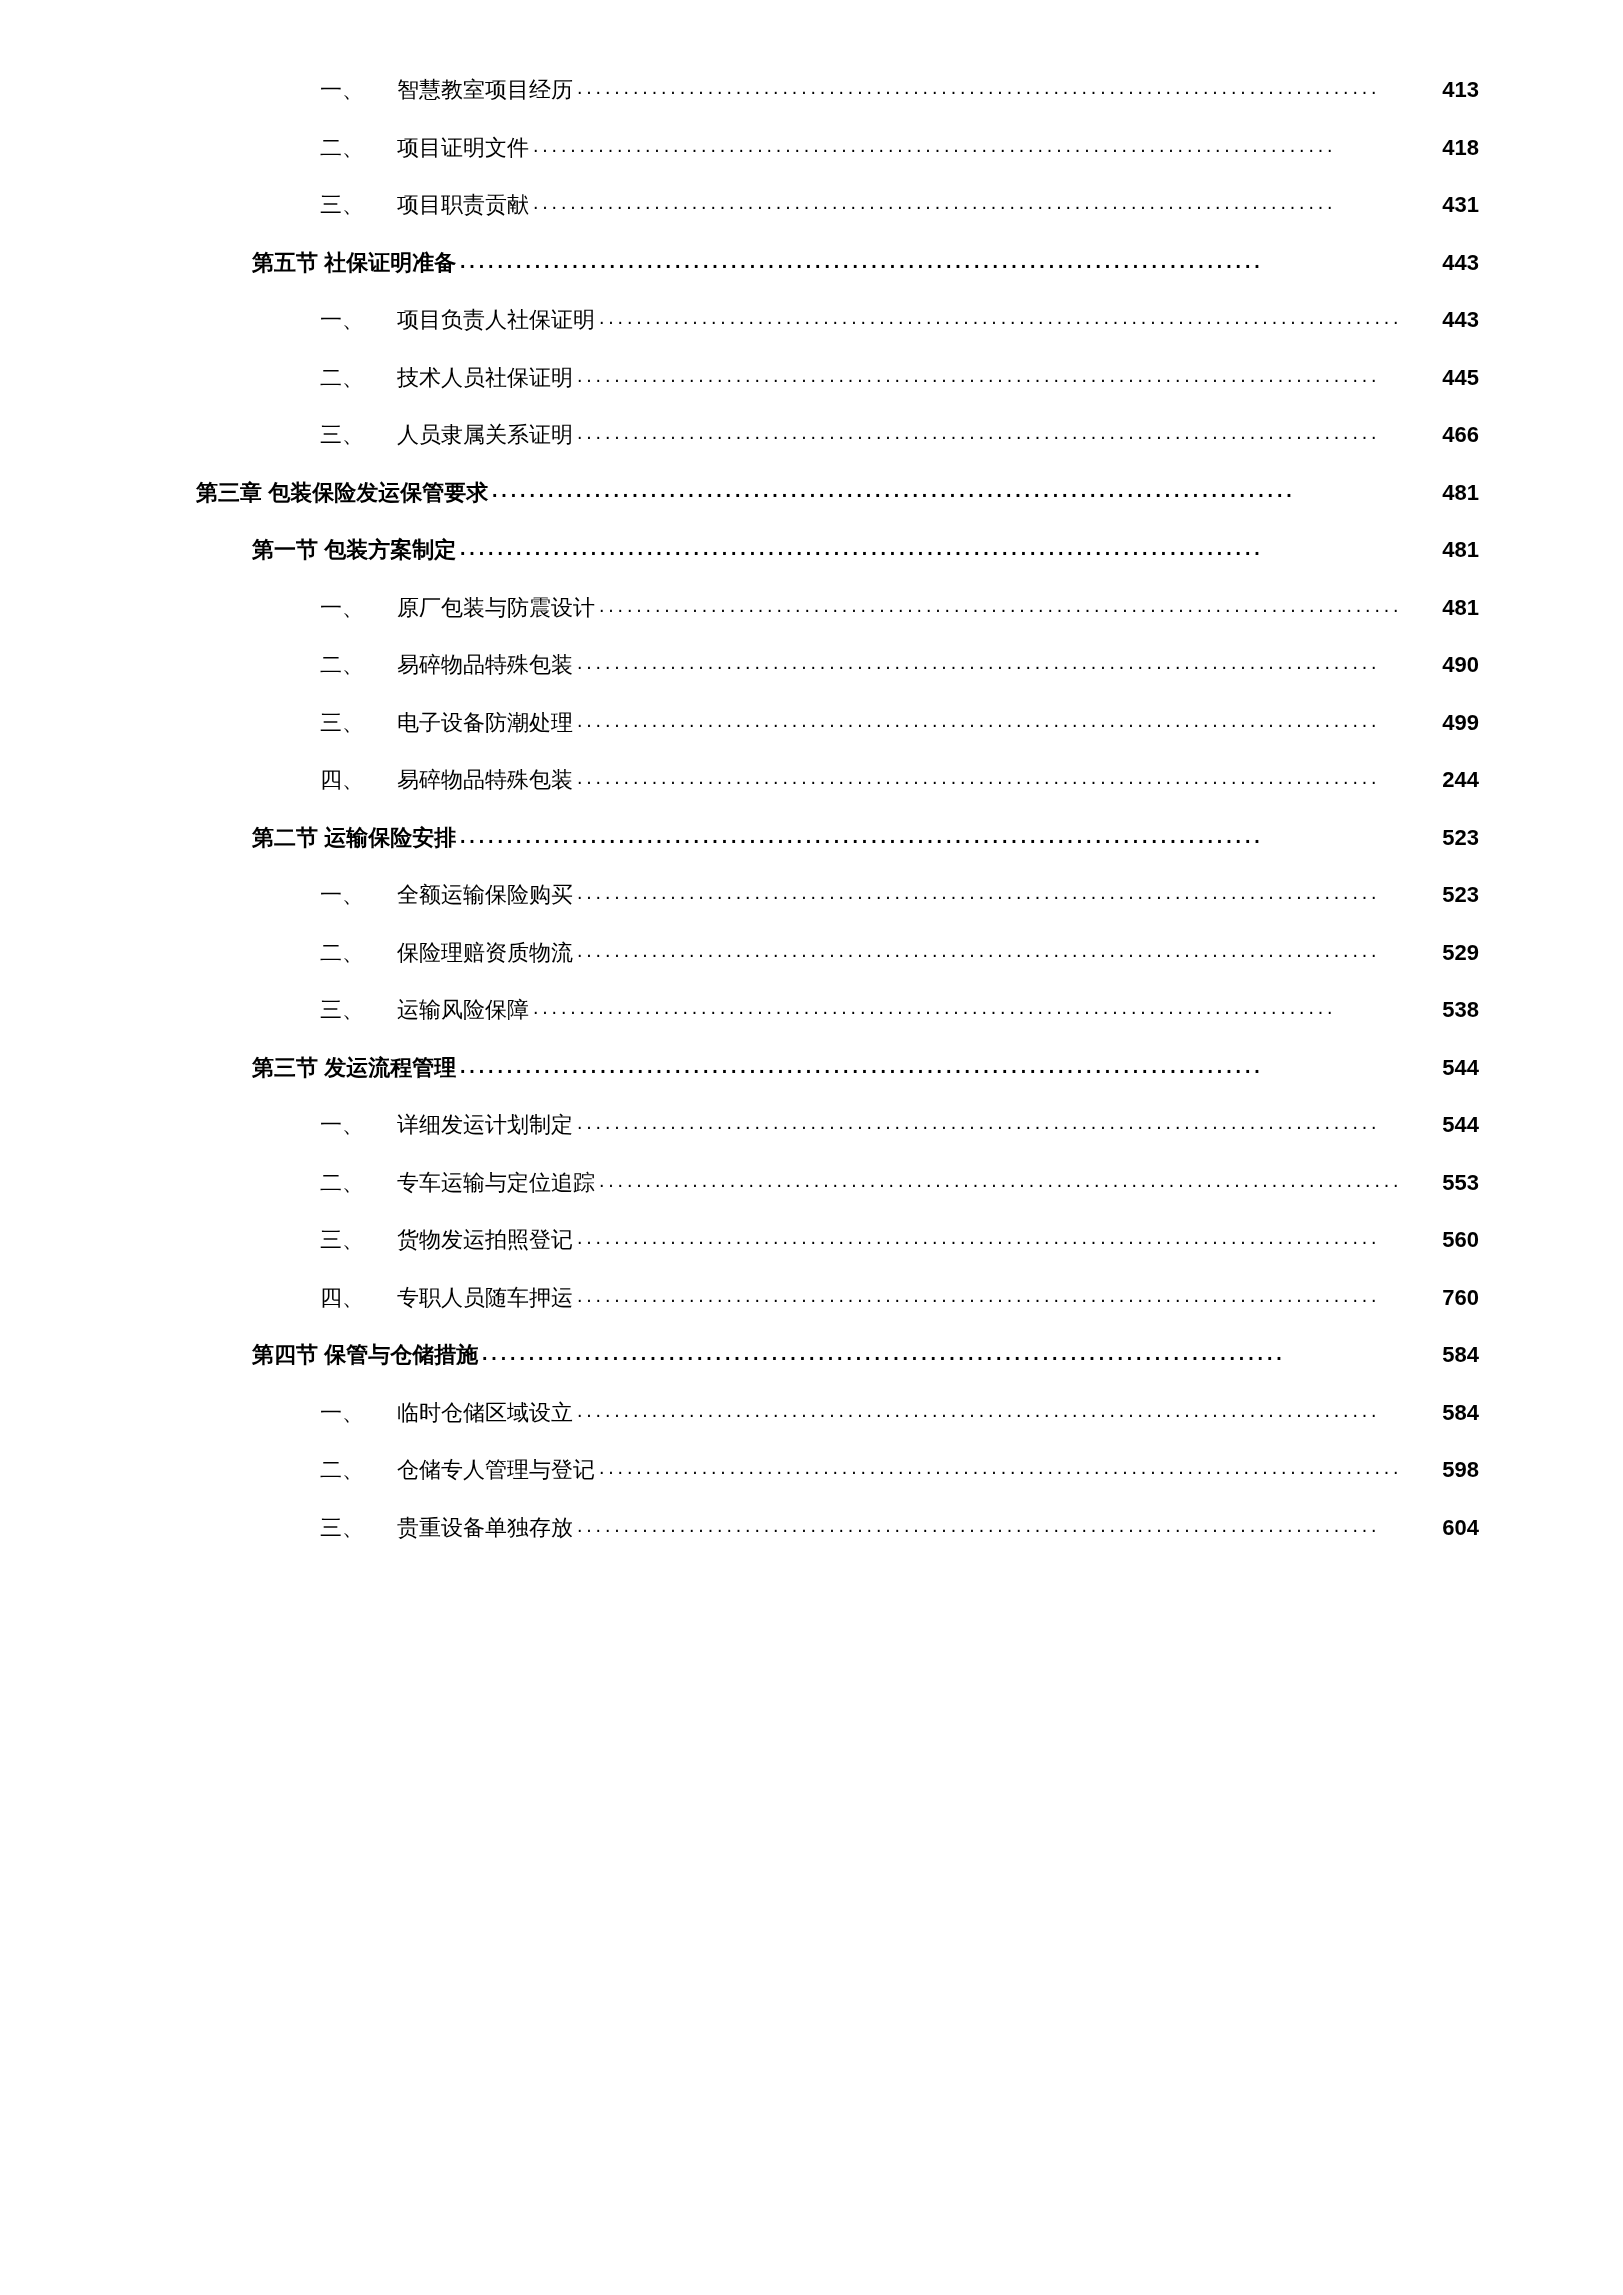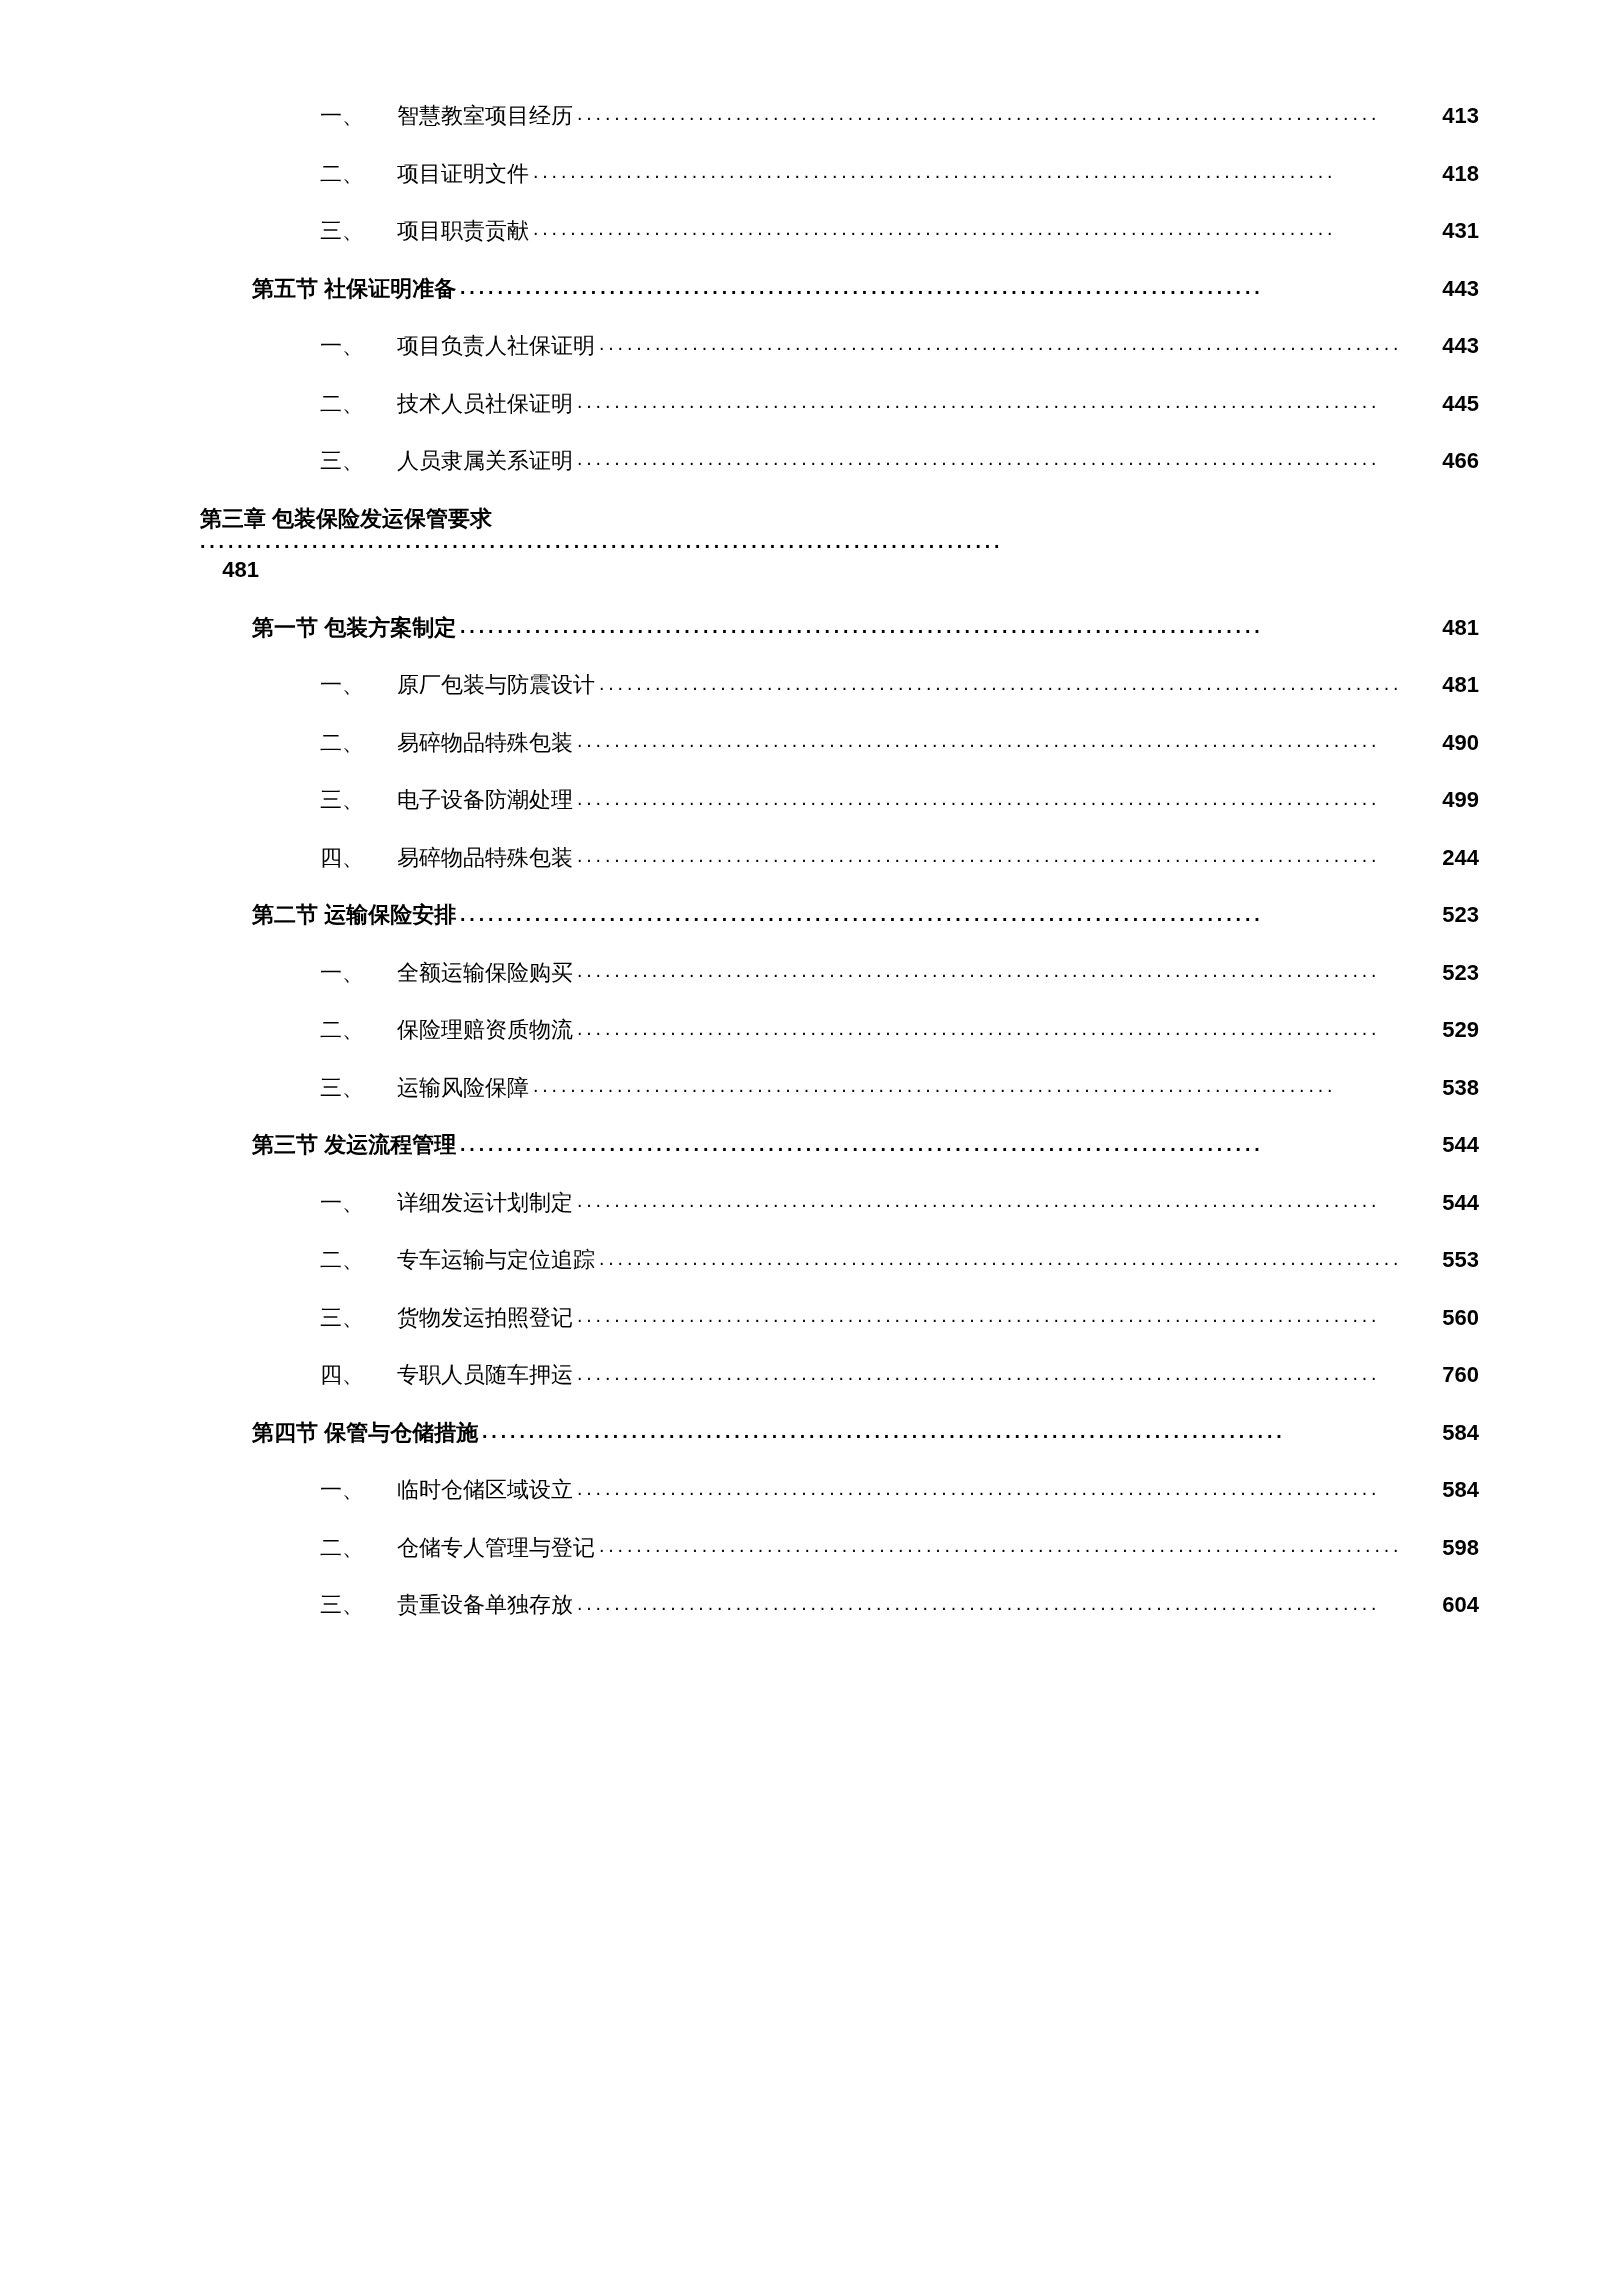--- a/index.html
+++ b/index.html
@@ -20,7 +20,7 @@
     width: 1623px;
     height: 2295px;
     box-sizing: border-box;
-    padding: 102px 131px 131px 196px;
+    padding: 76px 131px 131px 196px;
   }
   .toc {
     width: 1283px;

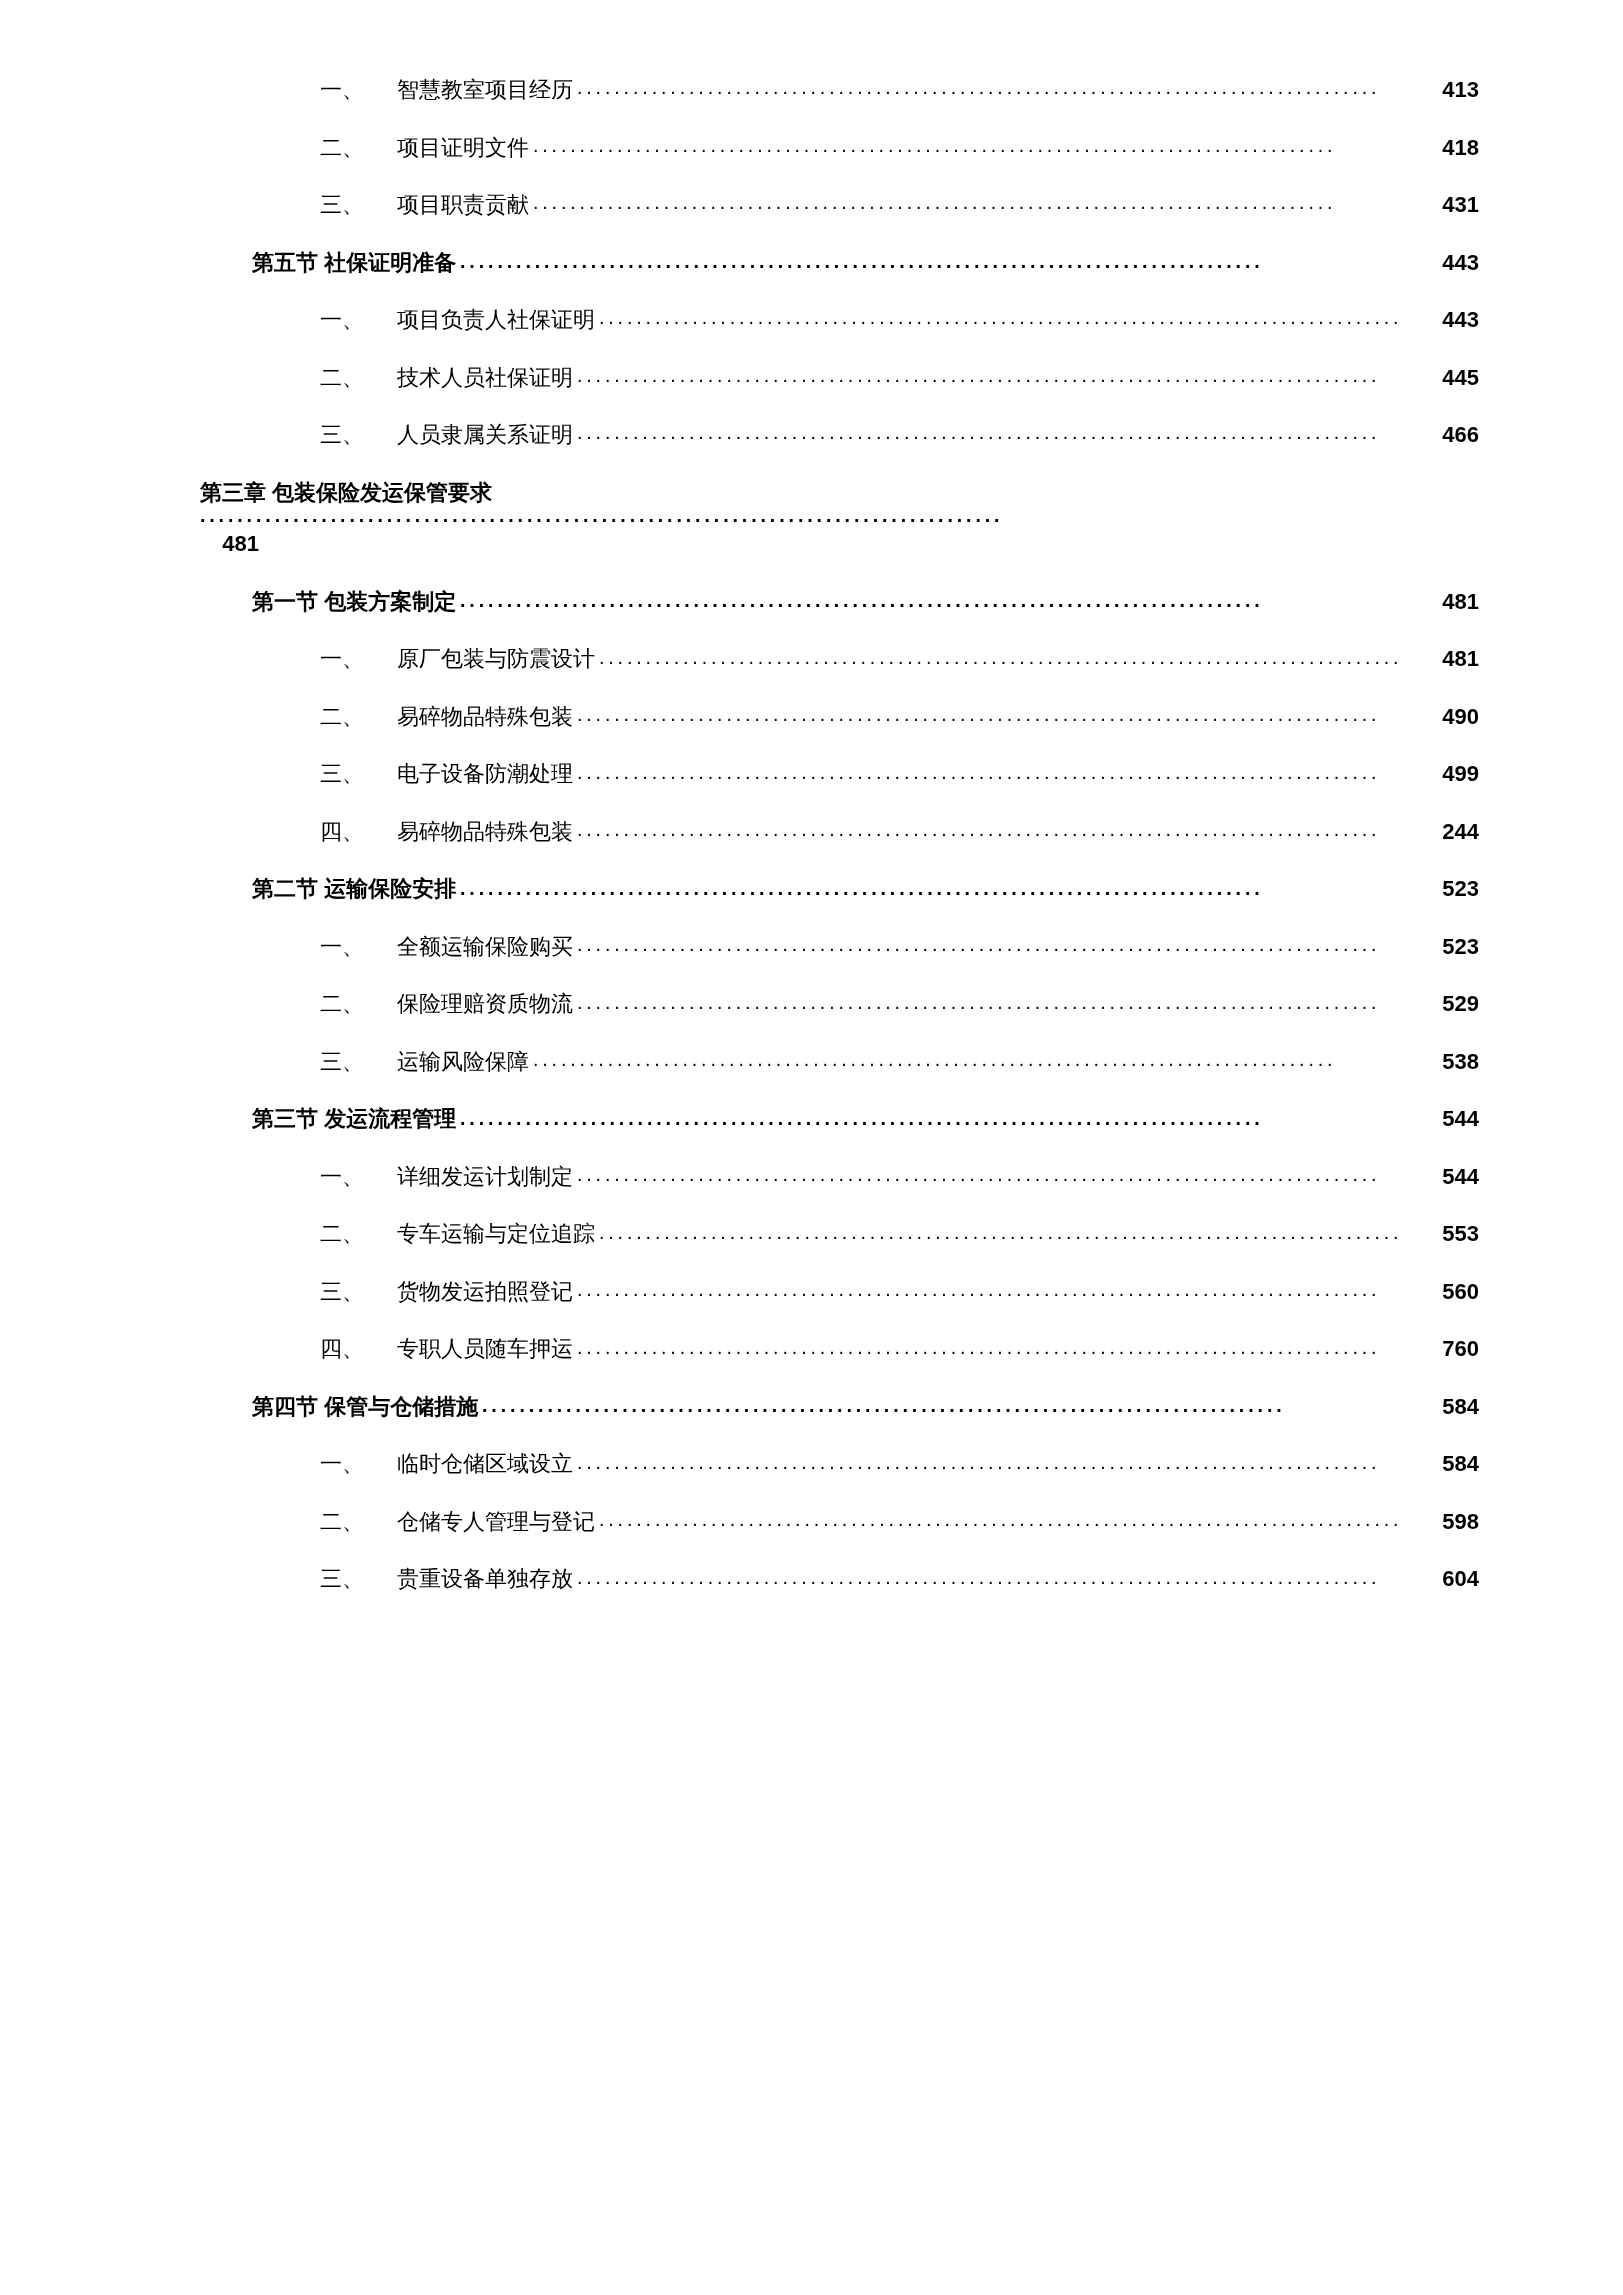--- a/index.html
+++ b/index.html
@@ -60,7 +60,6 @@
     font-size: 22px;
     font-weight: bold;
     padding-left: 0px;
-    flex-direction: column;
   }
   .lvl-section {
     font-size: 22px;

